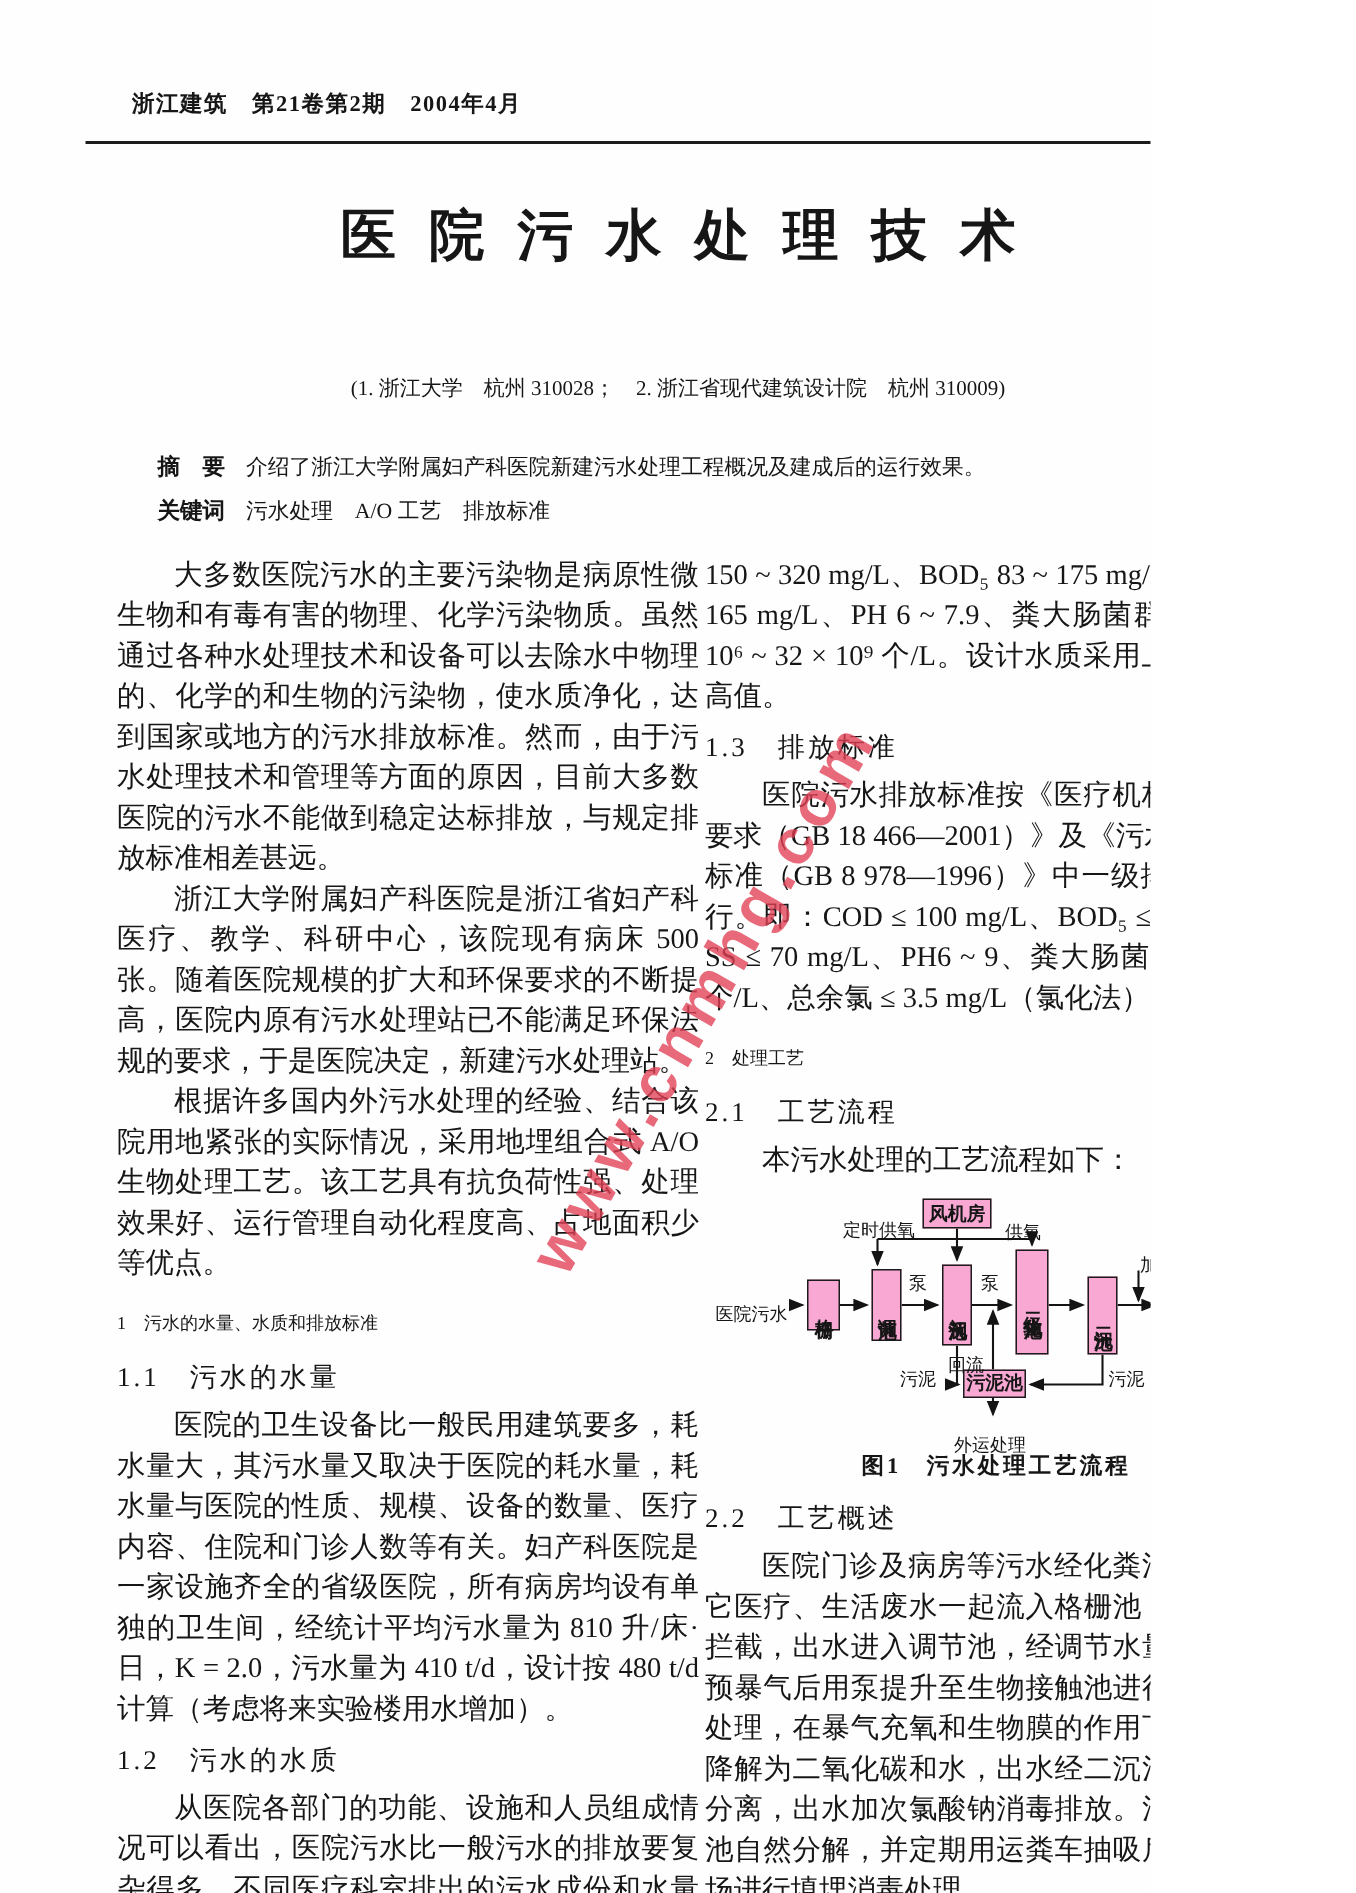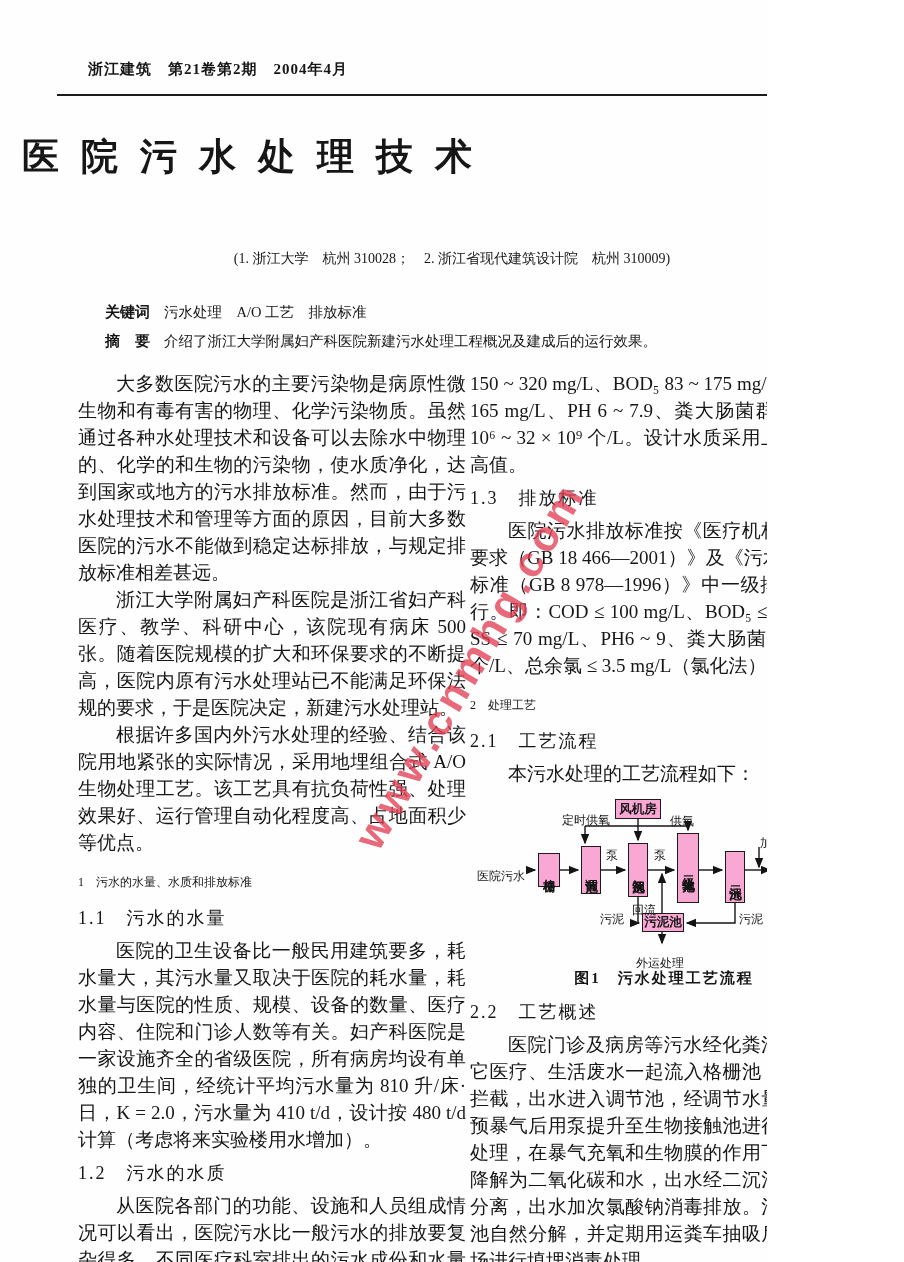--- a/index.html
+++ b/index.html
@@ -11,7 +11,7 @@
   .journal-header{position:absolute;left:88px;top:60px;font-size:15px;font-weight:bold;letter-spacing:1px;}
   .header-rule{position:absolute;left:57px;top:94px;width:847px;height:2px;background:#1c1c1c;}
   
-  .title{position:absolute;left:0;top:132px;width:904px;
+  .title{position:absolute;left:0;top:132px;width:904px;text-align:center;
          font-size:37px;font-weight:bold;letter-spacing:22px;text-indent:22px;}
   .authors{position:absolute;left:0;top:216px;width:904px;text-align:center;font-size:17px;}
   .authors span{margin:0 22px;}

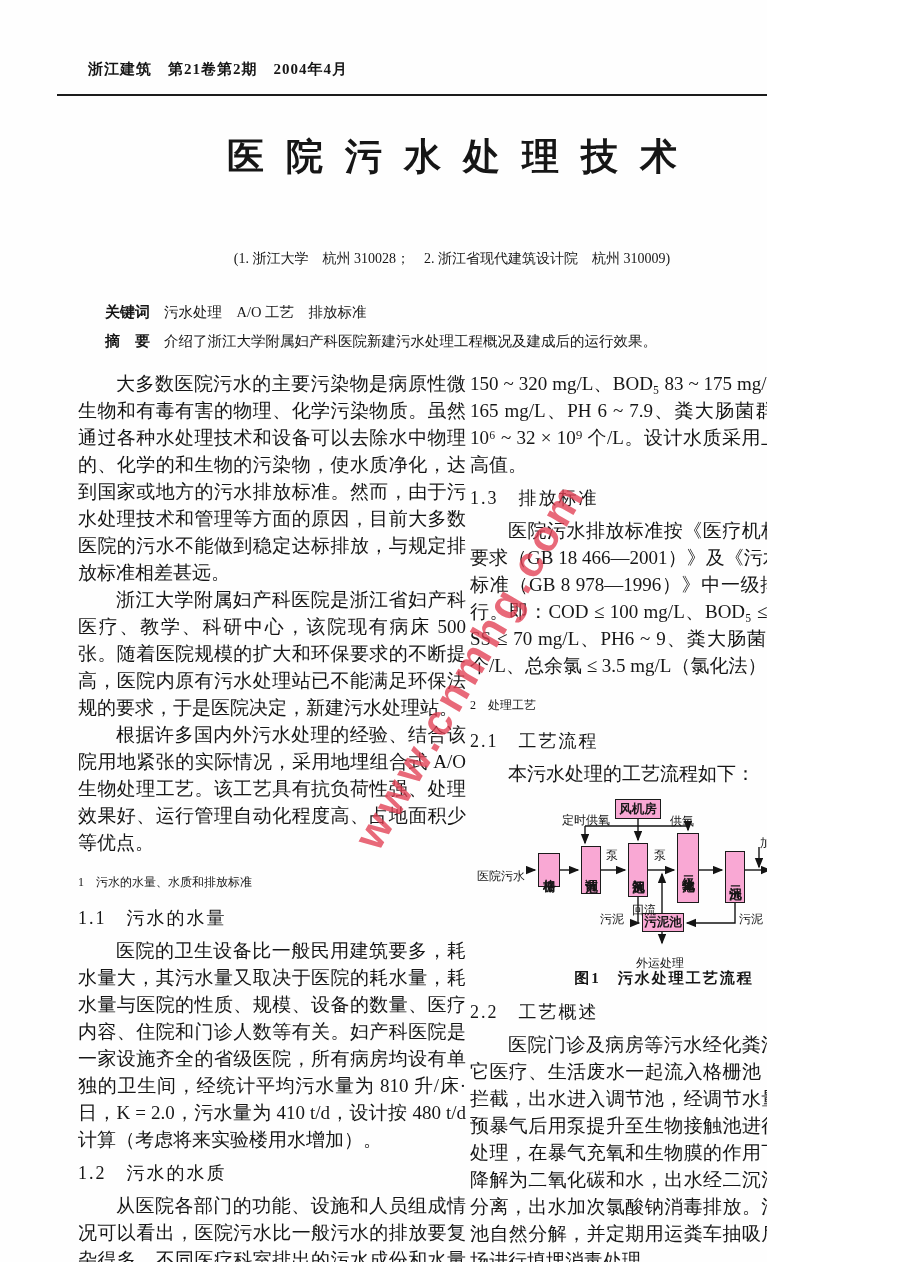--- a/index.html
+++ b/index.html
@@ -56,10 +56,10 @@
 
   <div class="abstract-block">
     <div>
-      <b>关键词</b><span>污水处理　A/O 工艺　排放标准</span>
+      <b>摘　要</b><span>介绍了浙江大学附属妇产科医院新建污水处理工程概况及建成后的运行效果。</span>
     </div>
     <div>
-      <b>摘　要</b><span>介绍了浙江大学附属妇产科医院新建污水处理工程概况及建成后的运行效果。</span>
+      <b>关键词</b><span>污水处理　A/O 工艺　排放标准</span>
     </div>
   </div>
 

